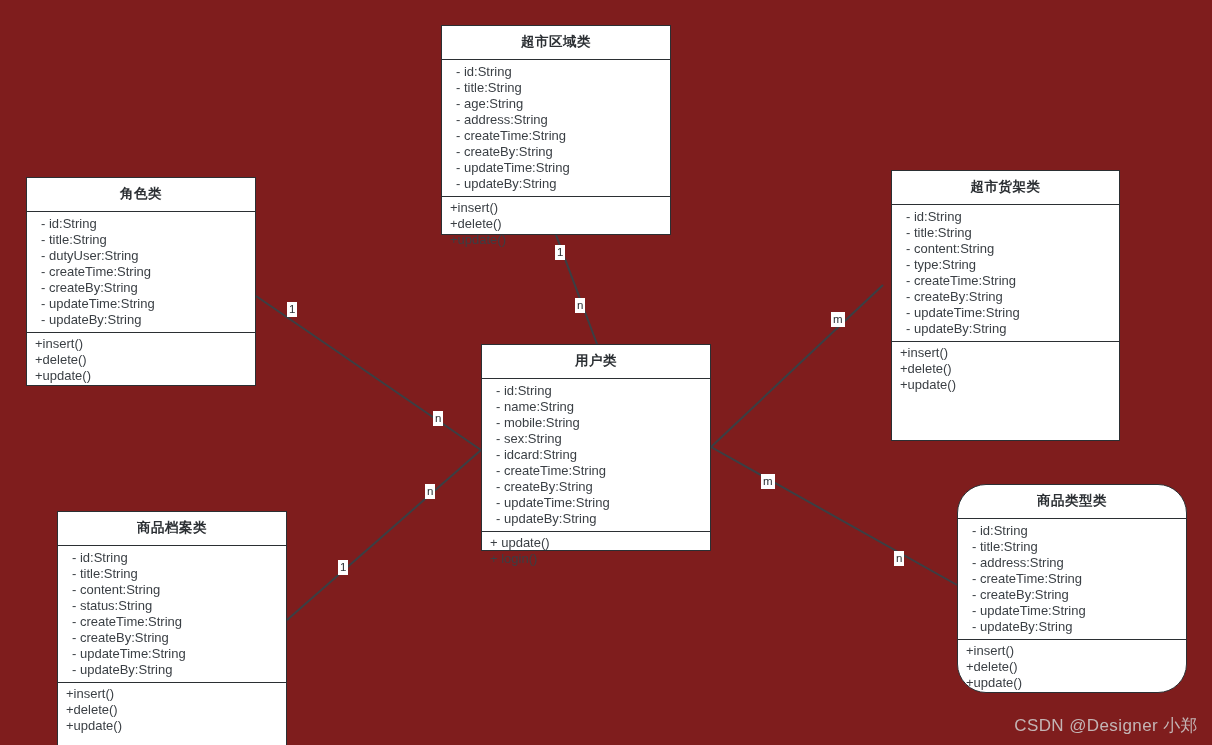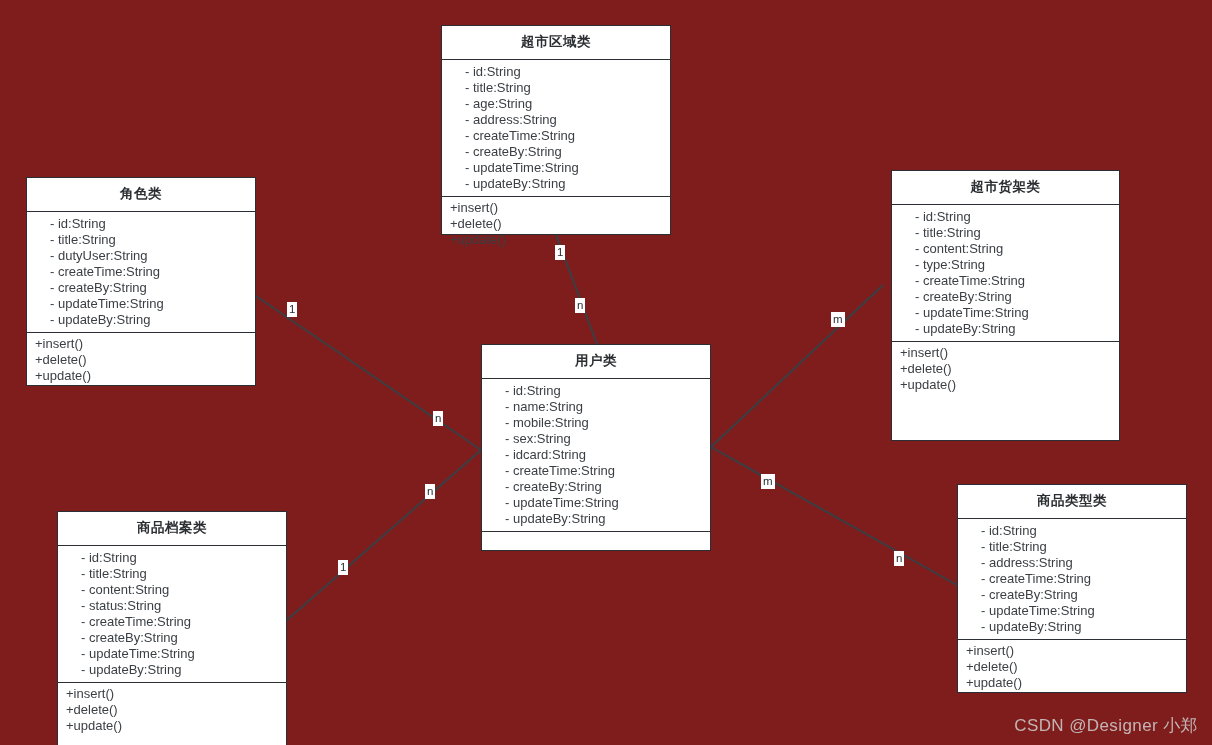--- a/index.html
+++ b/index.html
@@ -41,7 +41,7 @@
   }
   .class-attrs {
     border-bottom: 1px solid #2b2f33;
-    padding: 4px 0 4px 13px;
+    padding: 4px 0 4px 4px;
   }
   .class-ops {
     padding: 3px 0 4px 0;

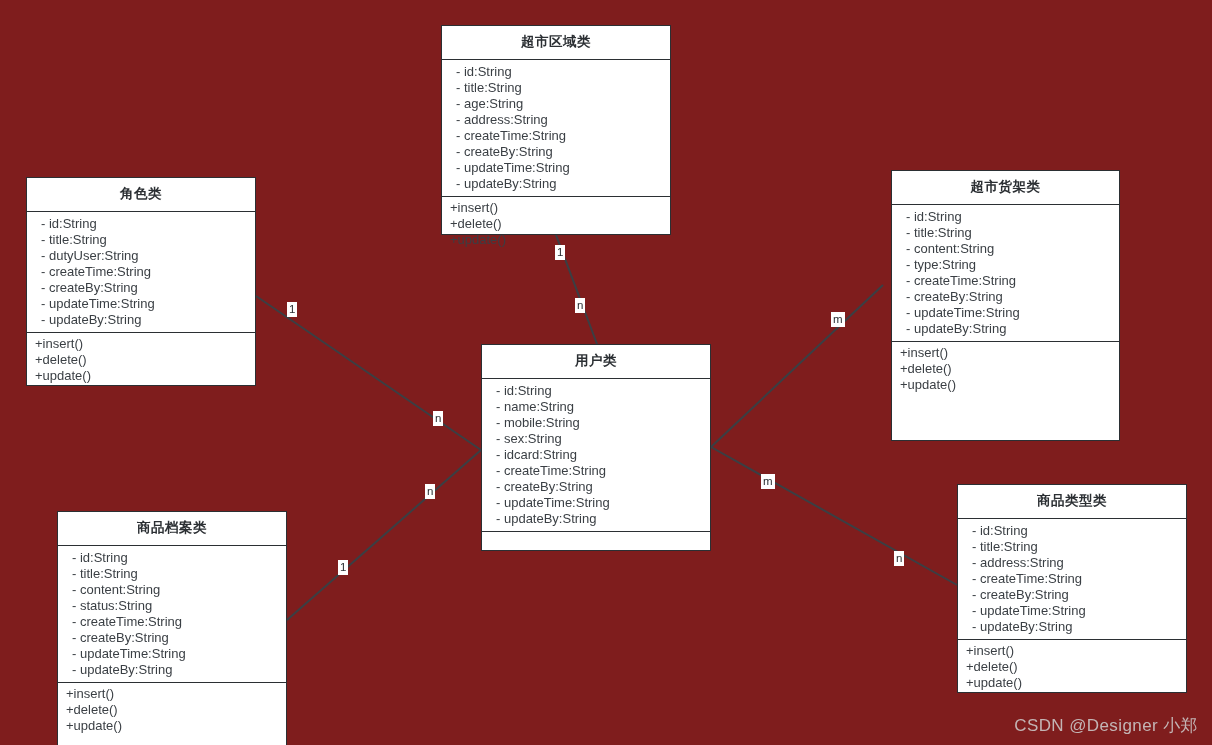--- a/index.html
+++ b/index.html
@@ -175,7 +175,7 @@
           <div class="member">+update()</div>
         </div>
       </div>
-      <div class="uml-class" style="left: 957px; top: 484px; width: 230px; height: 209px;">
+      <div class="uml-class" style="left: 957px; top: 484px; width: 230px; height: 209px; border-radius: 29px;">
         <div class="class-title">商品类型类</div>
         <div class="class-attrs">
           <div class="member">- id:String</div>

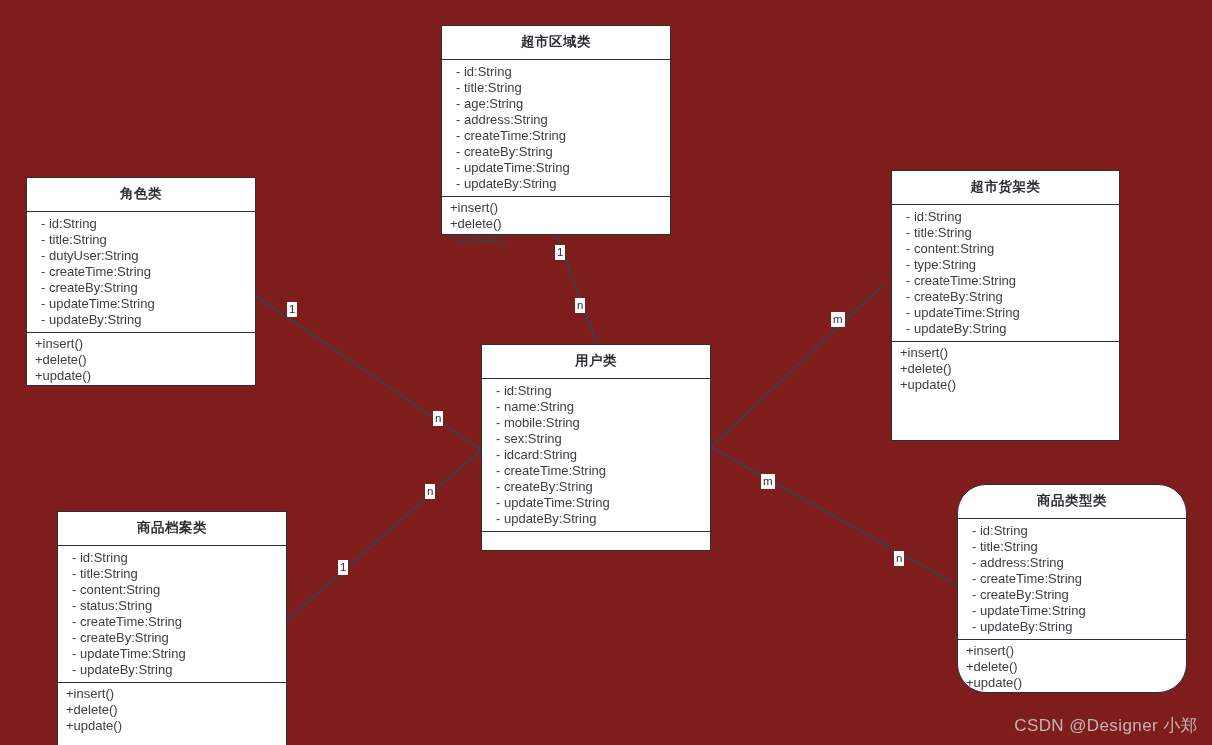--- a/index.html
+++ b/index.html
@@ -155,6 +155,10 @@
           <div class="member">- createBy:String</div>
           <div class="member">- updateTime:String</div>
           <div class="member">- updateBy:String</div>
+        </div>
+        <div class="class-ops">
+          <div class="member">+ update()</div>
+          <div class="member">+ login()</div>
         </div>
       </div>
       <div class="uml-class" style="left: 57px; top: 511px; width: 230px; height: 267px;">

